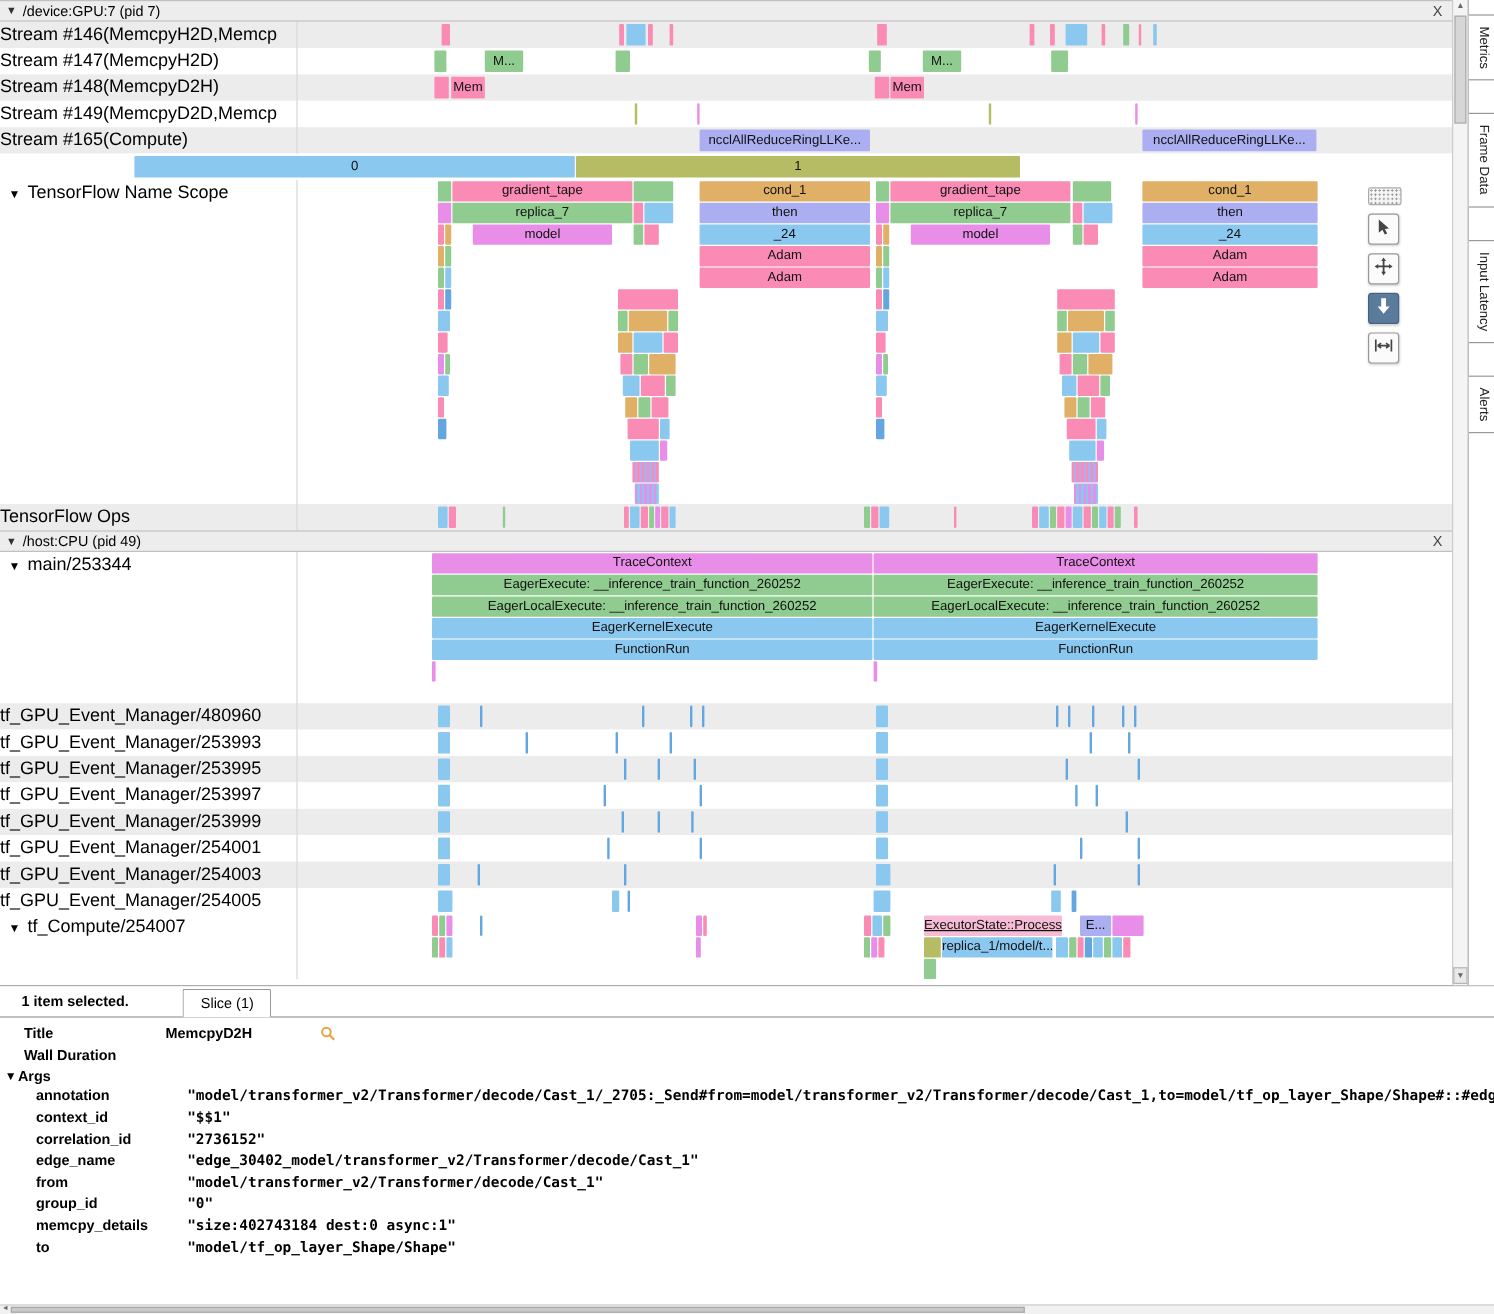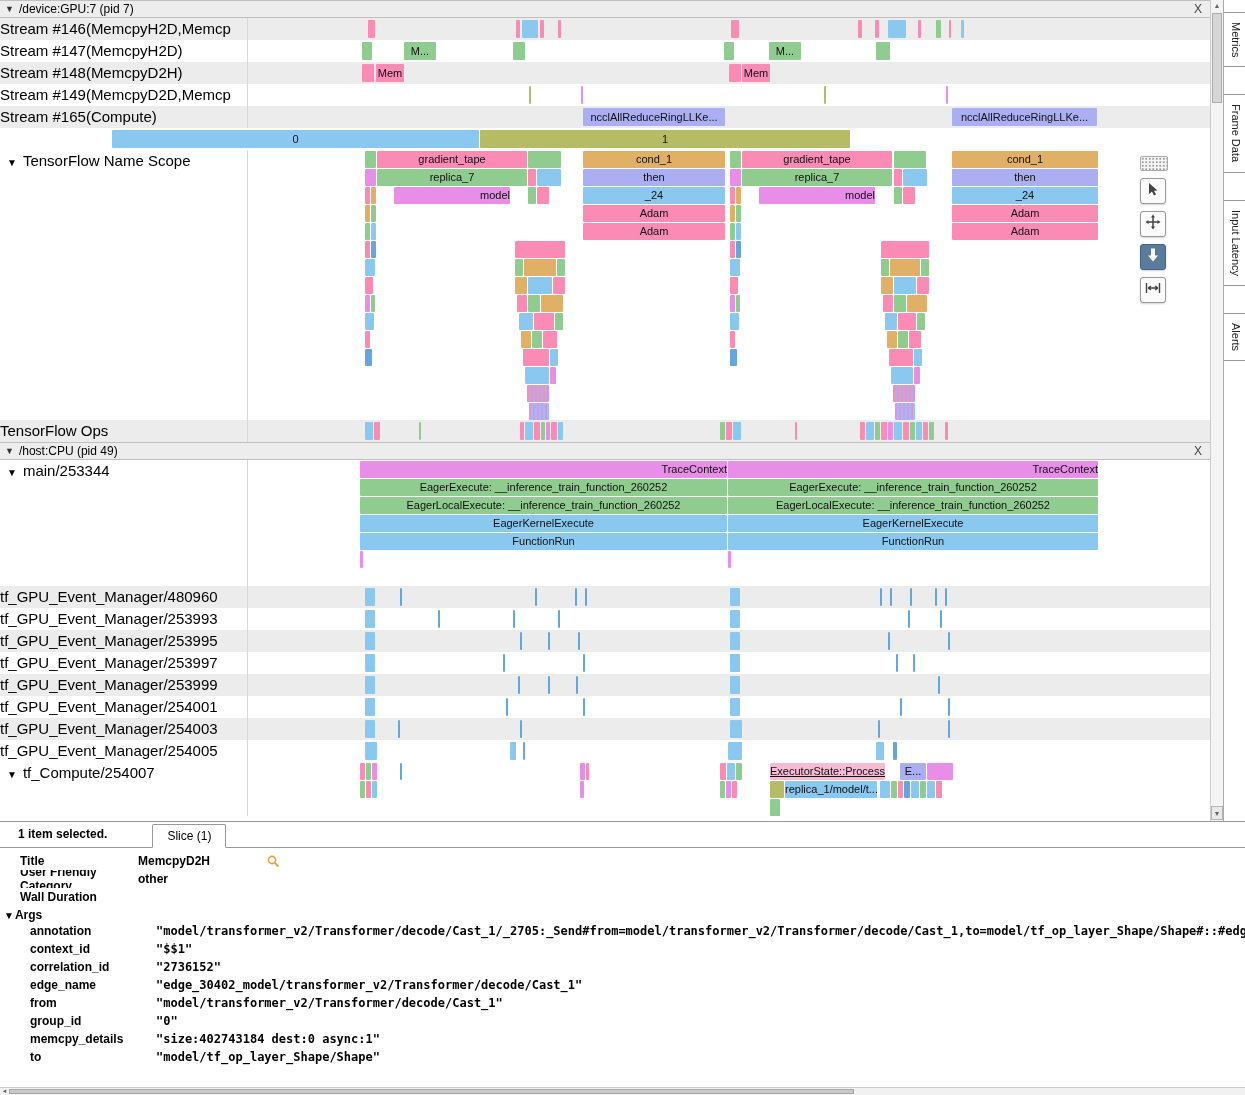--- a/index.html
+++ b/index.html
@@ -27,7 +27,7 @@
   .blk-tan{background:var(--c-tan);}
   .blk-lav{background:var(--c-lav);}
   .blk-sky{background:var(--c-sky);}
-  .blk-vio{background:var(--c-vio);text-align:right;}
+  .blk-vio{background:var(--c-vio);}
   .blk-olive{background:var(--c-olive);}
   .blk-blue{background:var(--c-blue);}
   .blk-lpink{background:var(--c-lpink);text-decoration:underline;}

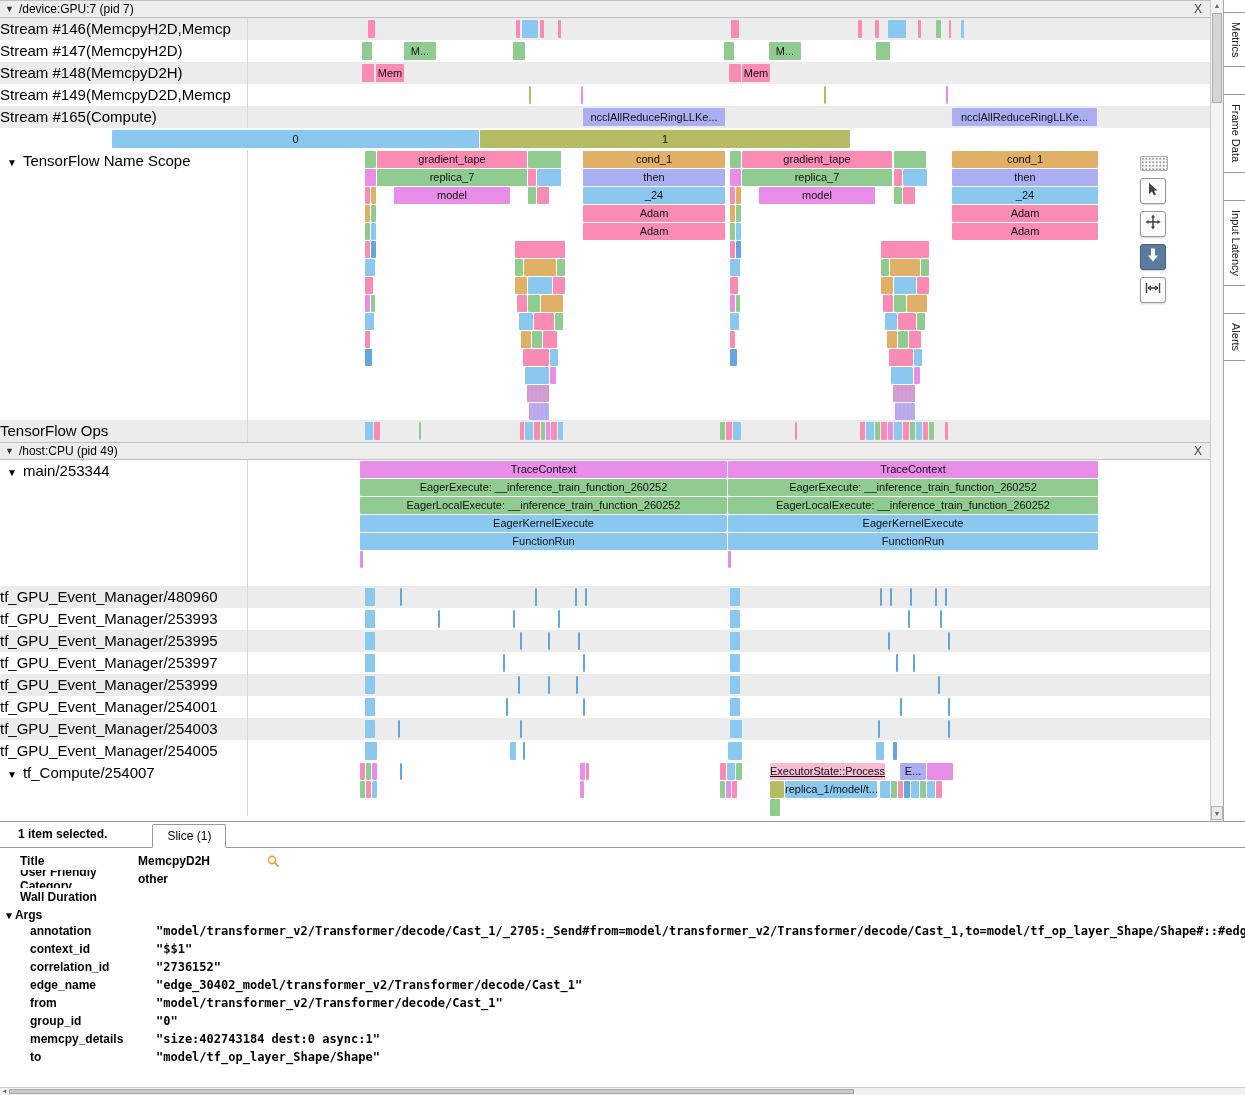--- a/index.html
+++ b/index.html
@@ -544,10 +544,6 @@
           </span>
         </div>
         <div class="drow">
-          <span class="dlabel">User Friendly Category</span>
-          <span class="dvalue">other</span>
-        </div>
-        <div class="drow">
           <span class="dlabel">Wall Duration</span>
           <span class="dvalue"></span>
         </div>

